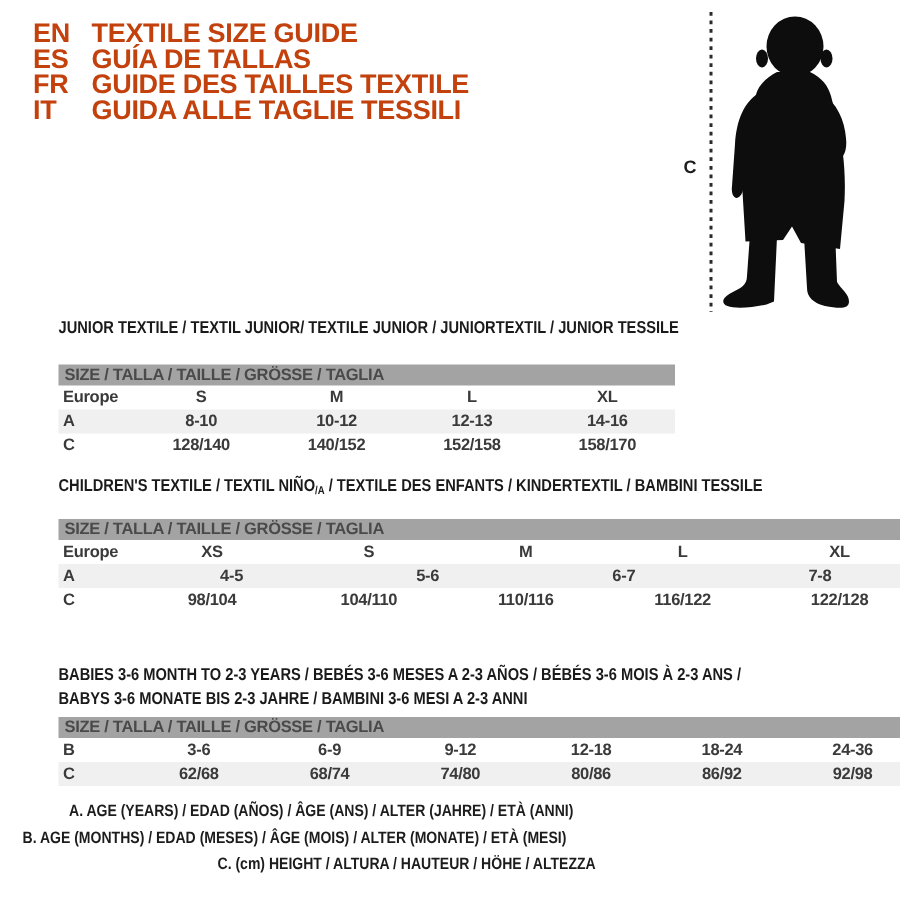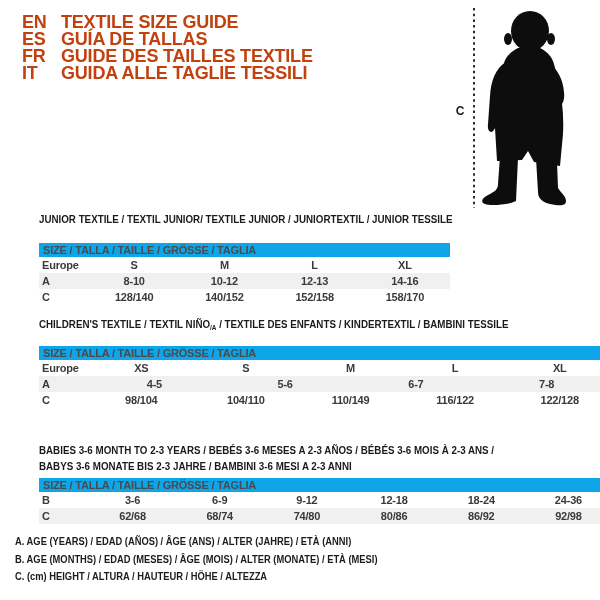--- a/index.html
+++ b/index.html
@@ -28,7 +28,7 @@
   .t3 { top:442px; width:573px; }
   .tbl-title { font-size:11.5px; line-height:13px; height:13px; color:#1a1a1a; }
   .t3 .tbl-title { height:16px; line-height:16px; }
-  .size-bar { background:#0ea5e9; height:14px; line-height:14px; font-size:11px; color:#4a4a4a; padding-left:4px; letter-spacing:-0.2px; }
+  .size-bar { background:#a3a3a3; height:14px; line-height:14px; font-size:11px; color:#4a4a4a; padding-left:4px; letter-spacing:-0.2px; }
   .t1 .size-bar { margin-top:17px; }
   .t2 .size-bar { margin-top:15px; }
   .t3 .size-bar { margin-top:4px; }

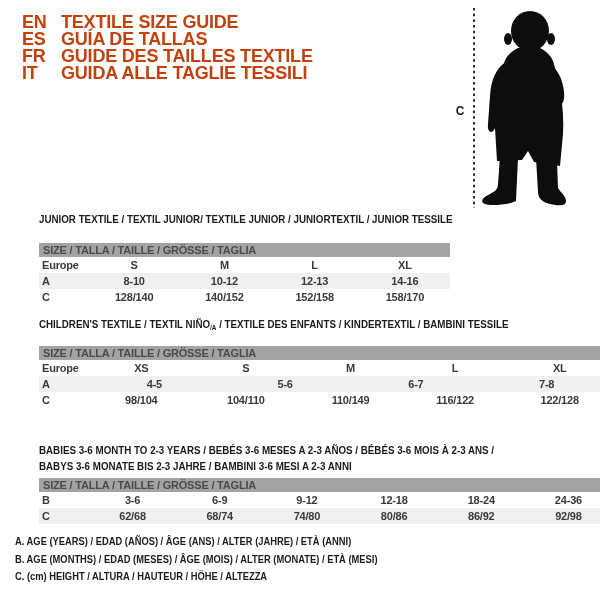--- a/index.html
+++ b/index.html
@@ -148,7 +148,7 @@
       <span class="rlabel">C</span>
       <span class="cell">98/104</span>
       <span class="cell">104/110</span>
-      <span class="cell">110/149</span>
+      <span class="cell">110/116</span>
       <span class="cell">116/122</span>
       <span class="cell">122/128</span>
     </div>

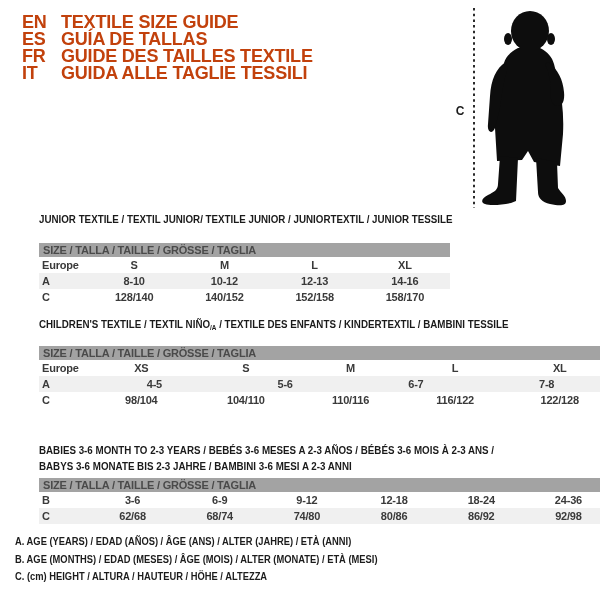--- a/index.html
+++ b/index.html
@@ -39,7 +39,7 @@
   .sub { font-size:7.5px; vertical-align:-2px; }
 
   
-  .legend { position:absolute; left:15px; top:533px; }
+  .legend { position:absolute; left:15px; top:533px;text-align:right; }
   .legend-line { font-size:11px; line-height:17.5px; height:17.5px; color:#1c1c1c; }
 </style>
 </head>

